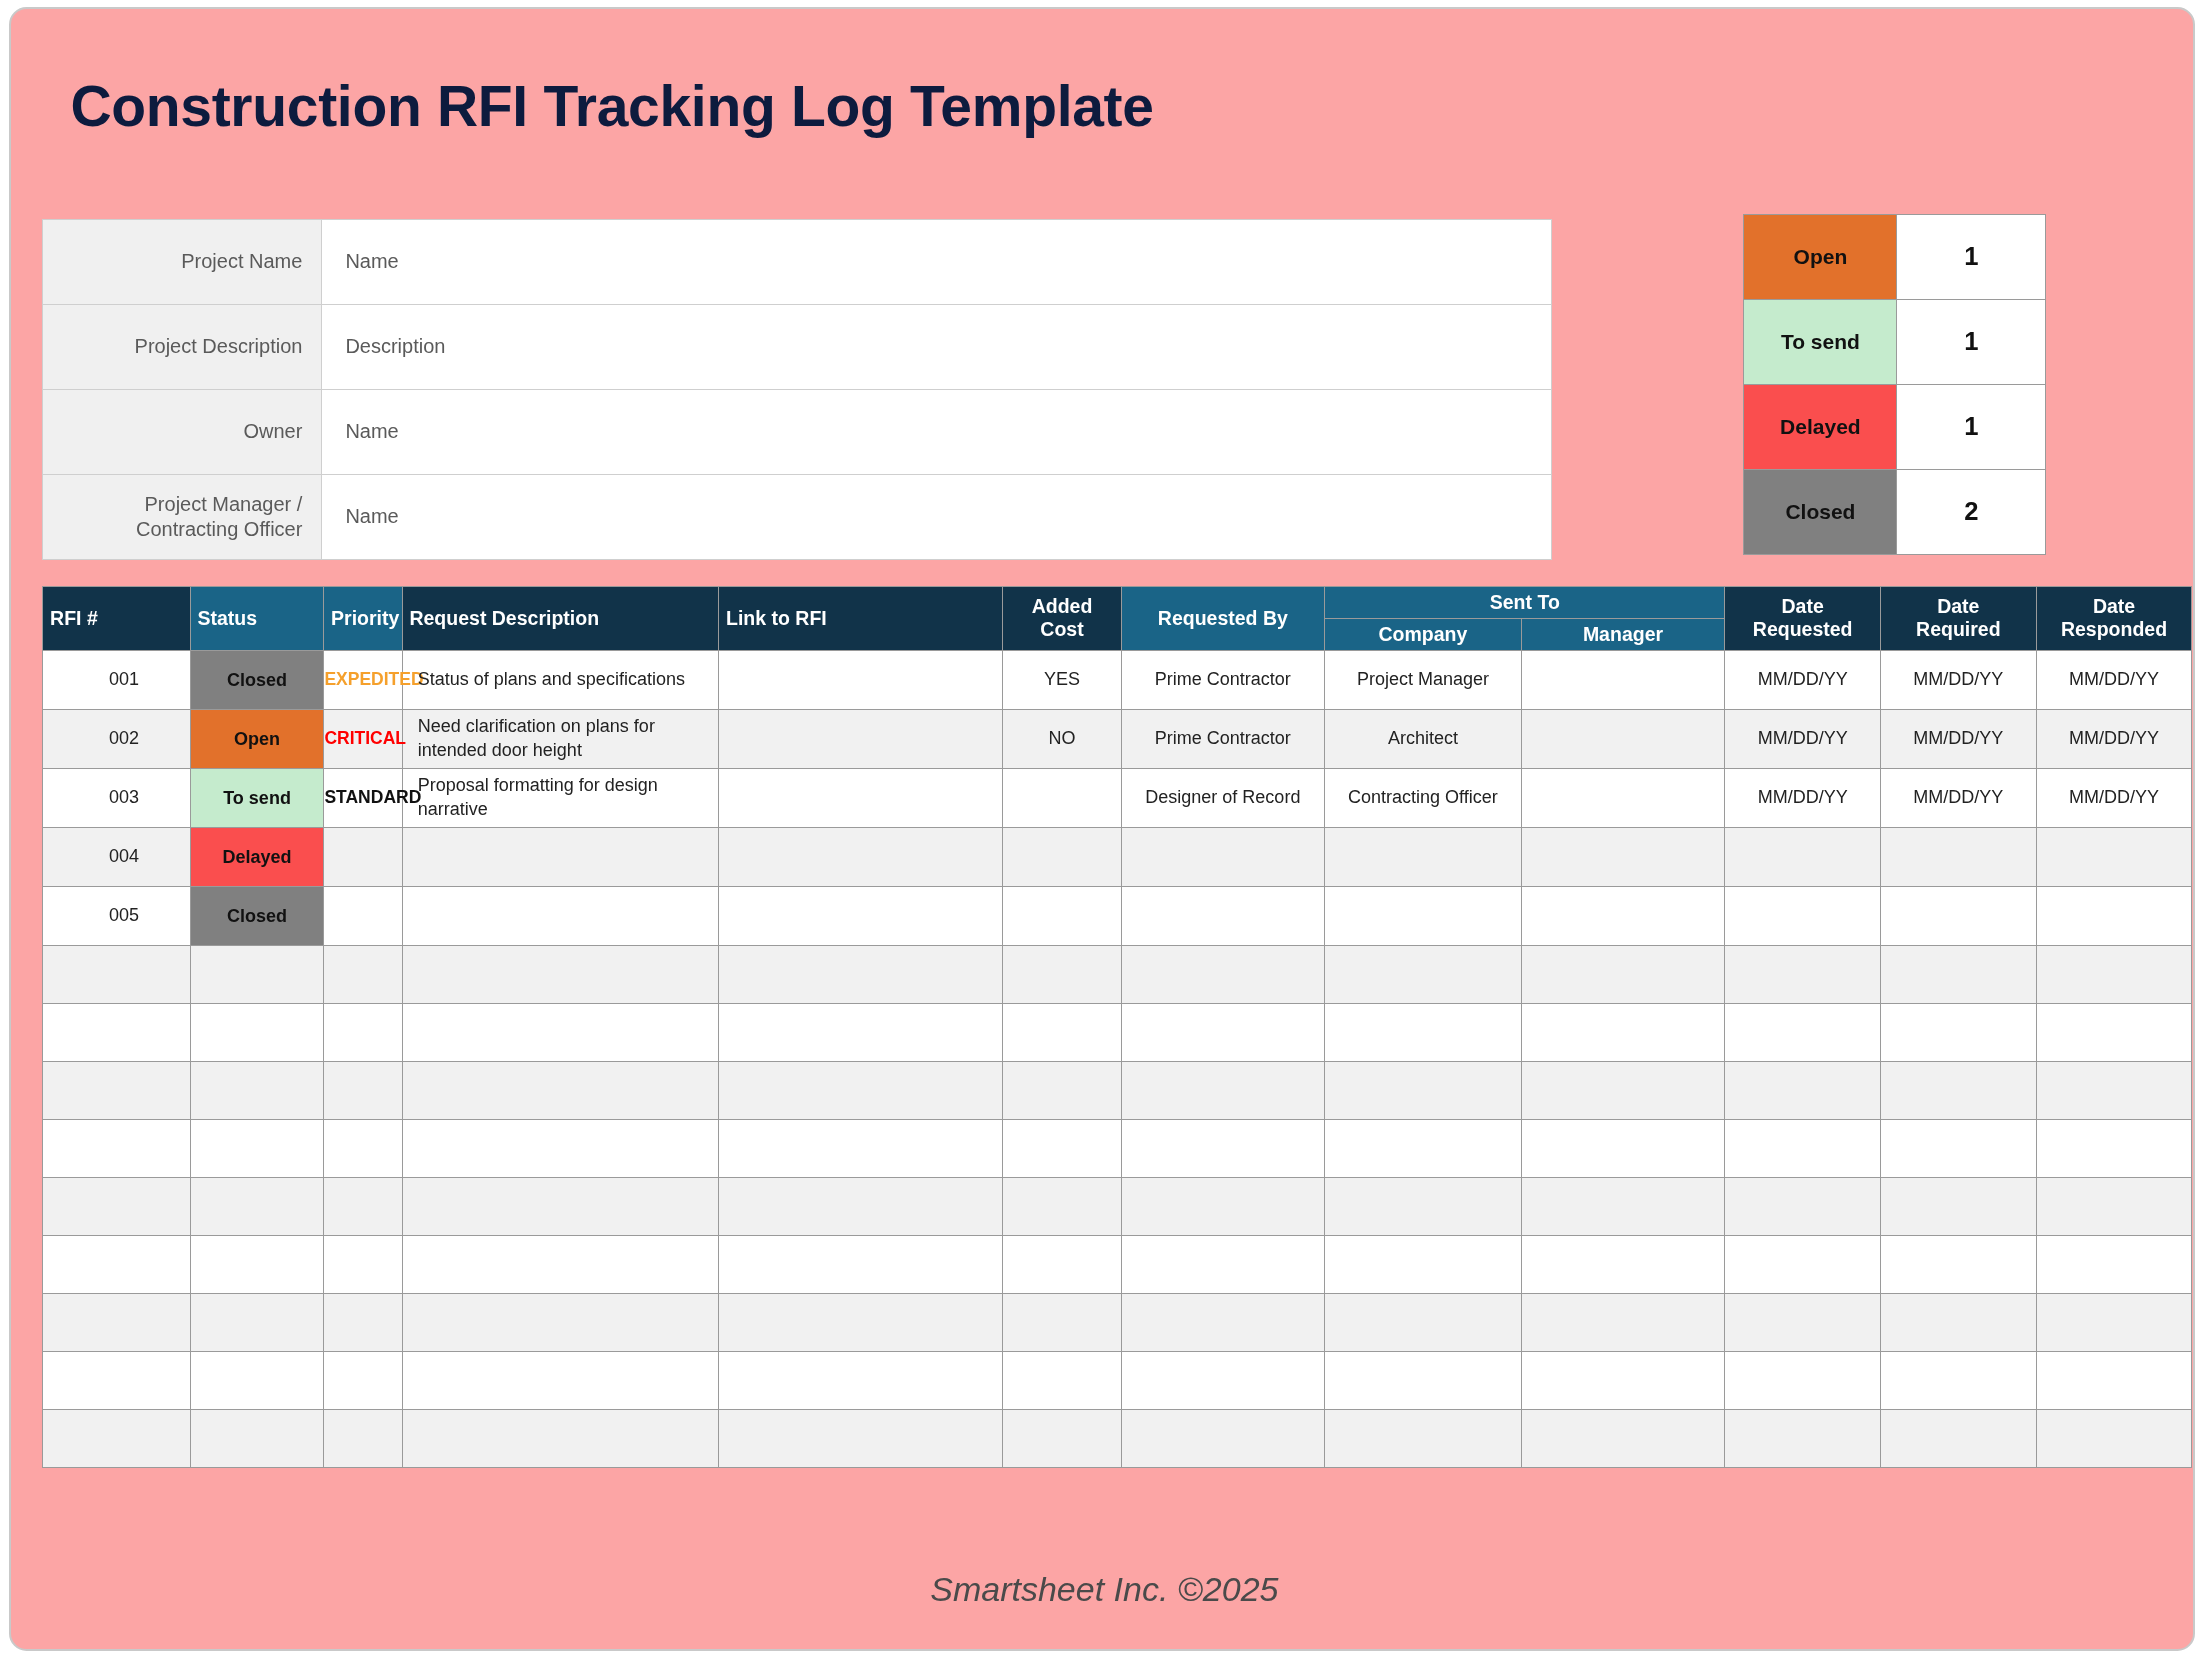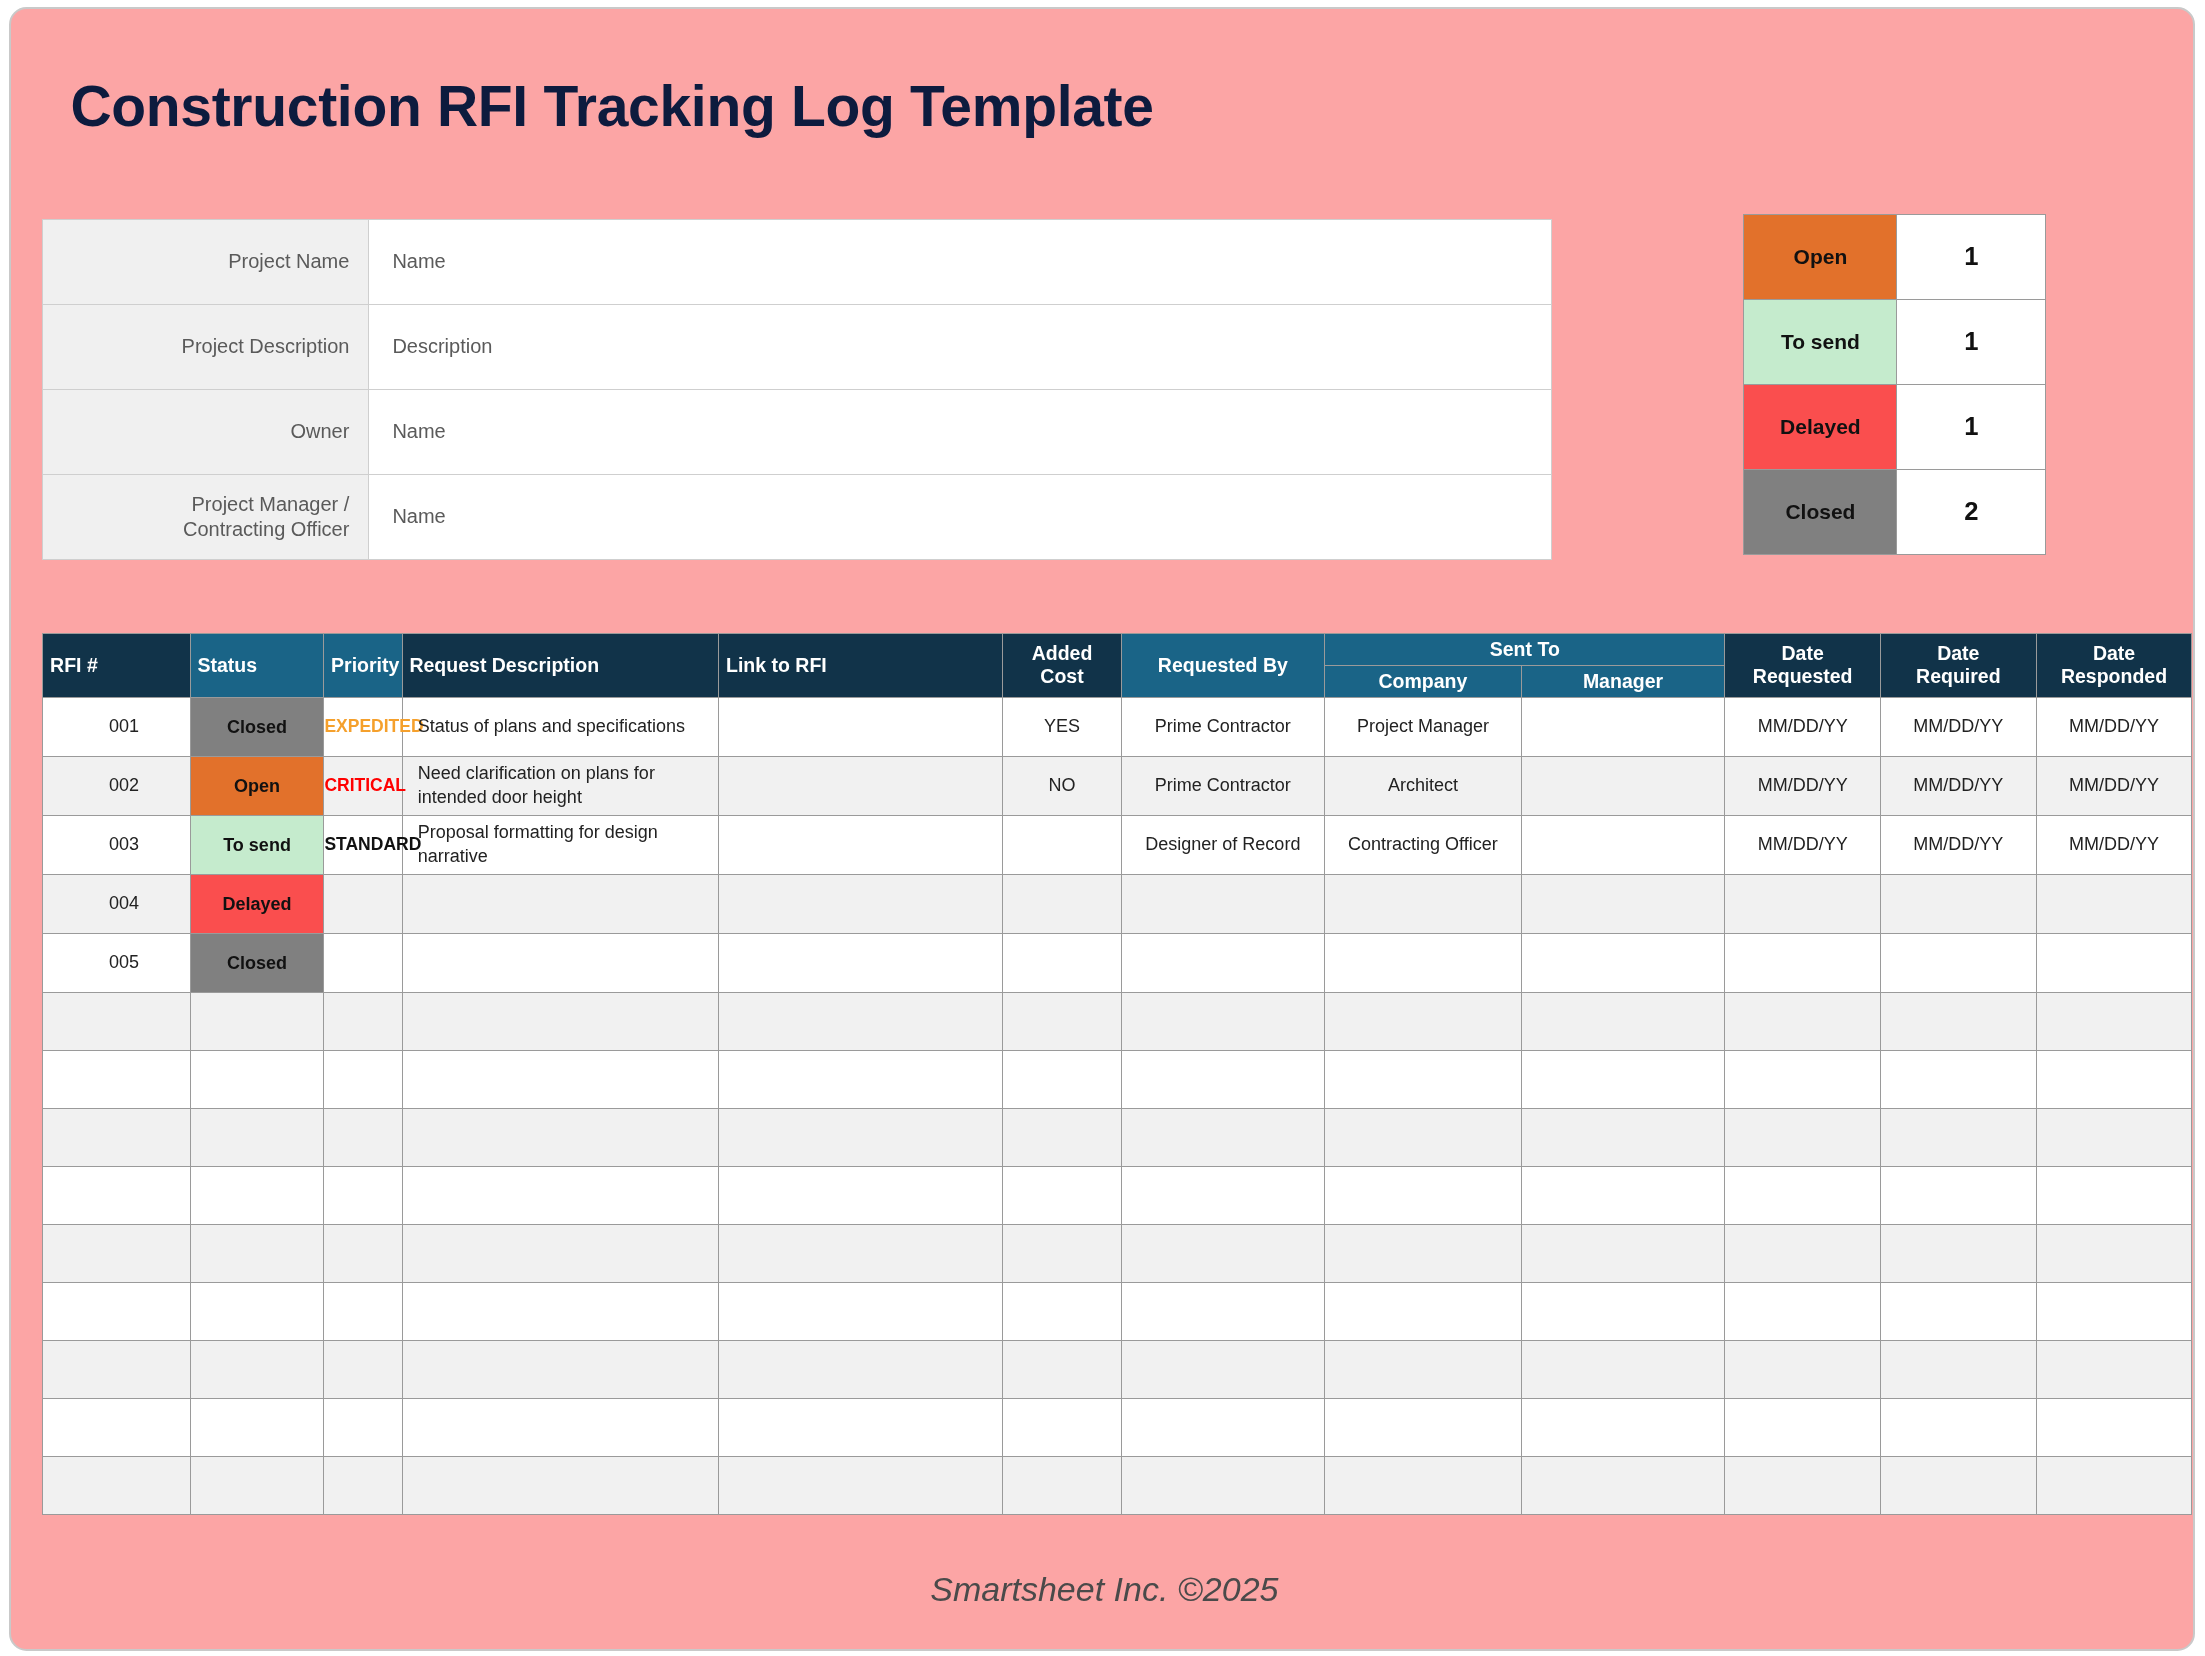--- a/index.html
+++ b/index.html
@@ -52,7 +52,7 @@
     vertical-align: middle;
   }
   .info-label {
-    width: 326px;
+    width: 279px;
     background: #f0f0f0;
     text-align: right;
     padding-right: 19px;

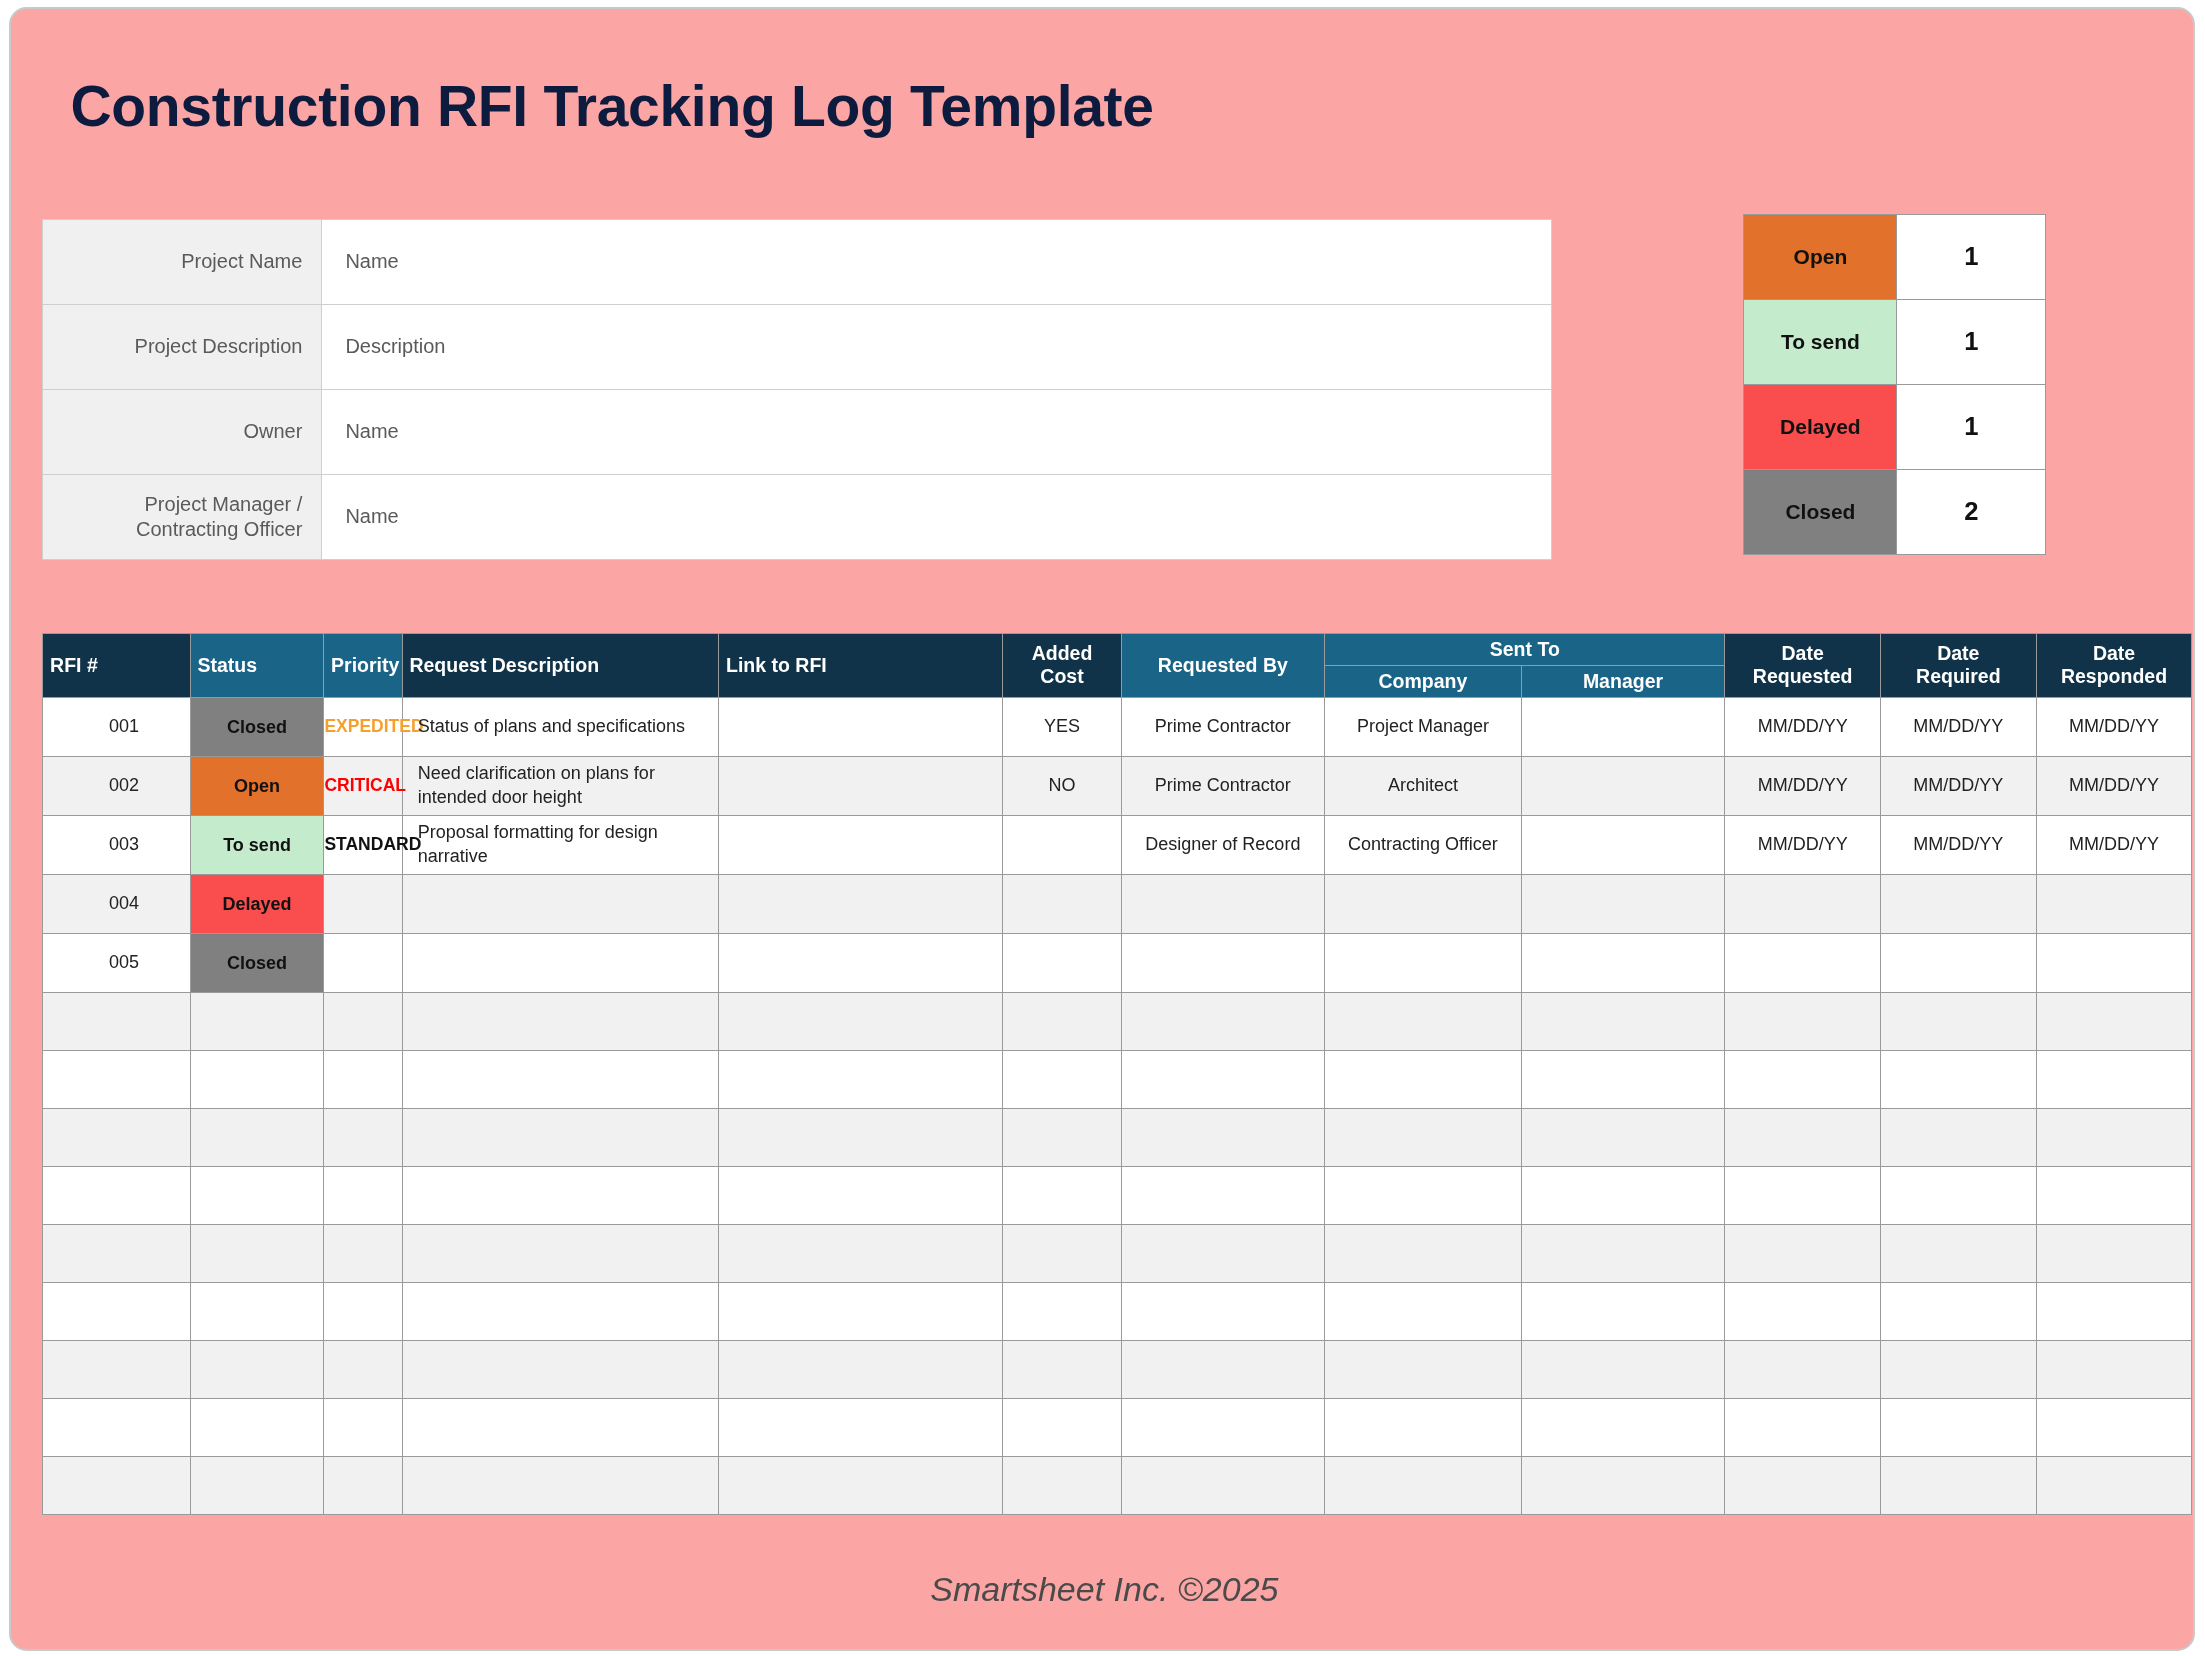--- a/index.html
+++ b/index.html
@@ -99,7 +99,6 @@
     width: 2150px;
     border-collapse: collapse;
     table-layout: fixed;
-    margin-top: 47px;
   }
   .rfi-table th, .rfi-table td {
     border: 1.3px solid #9a9a9a;

